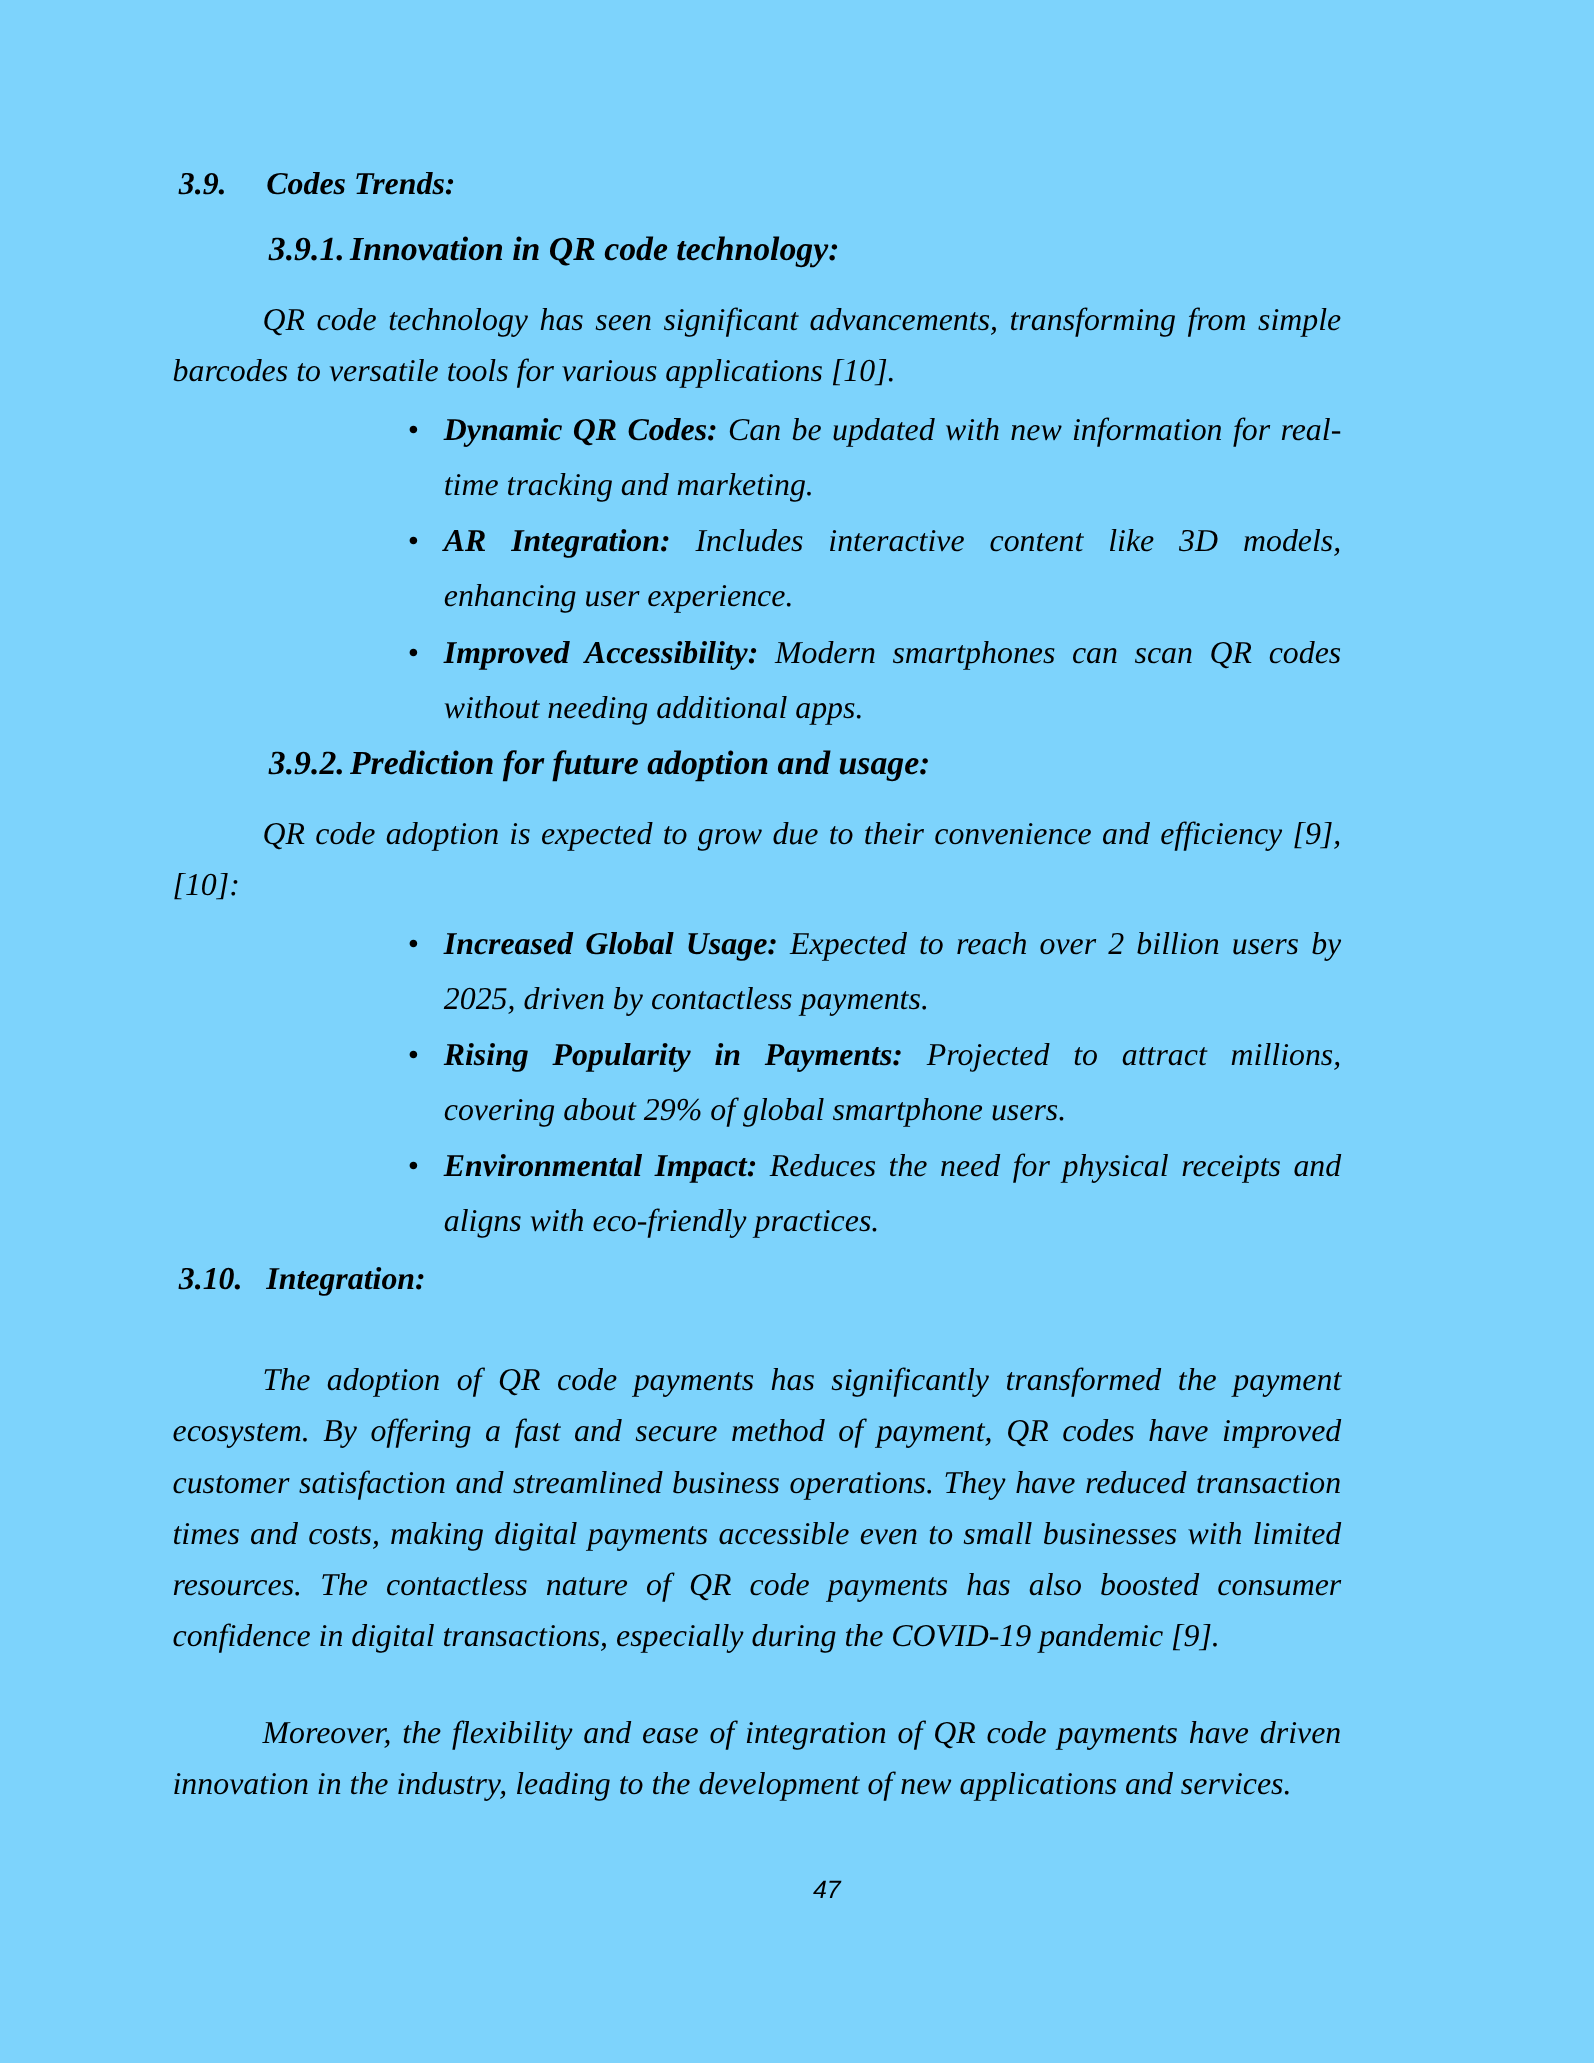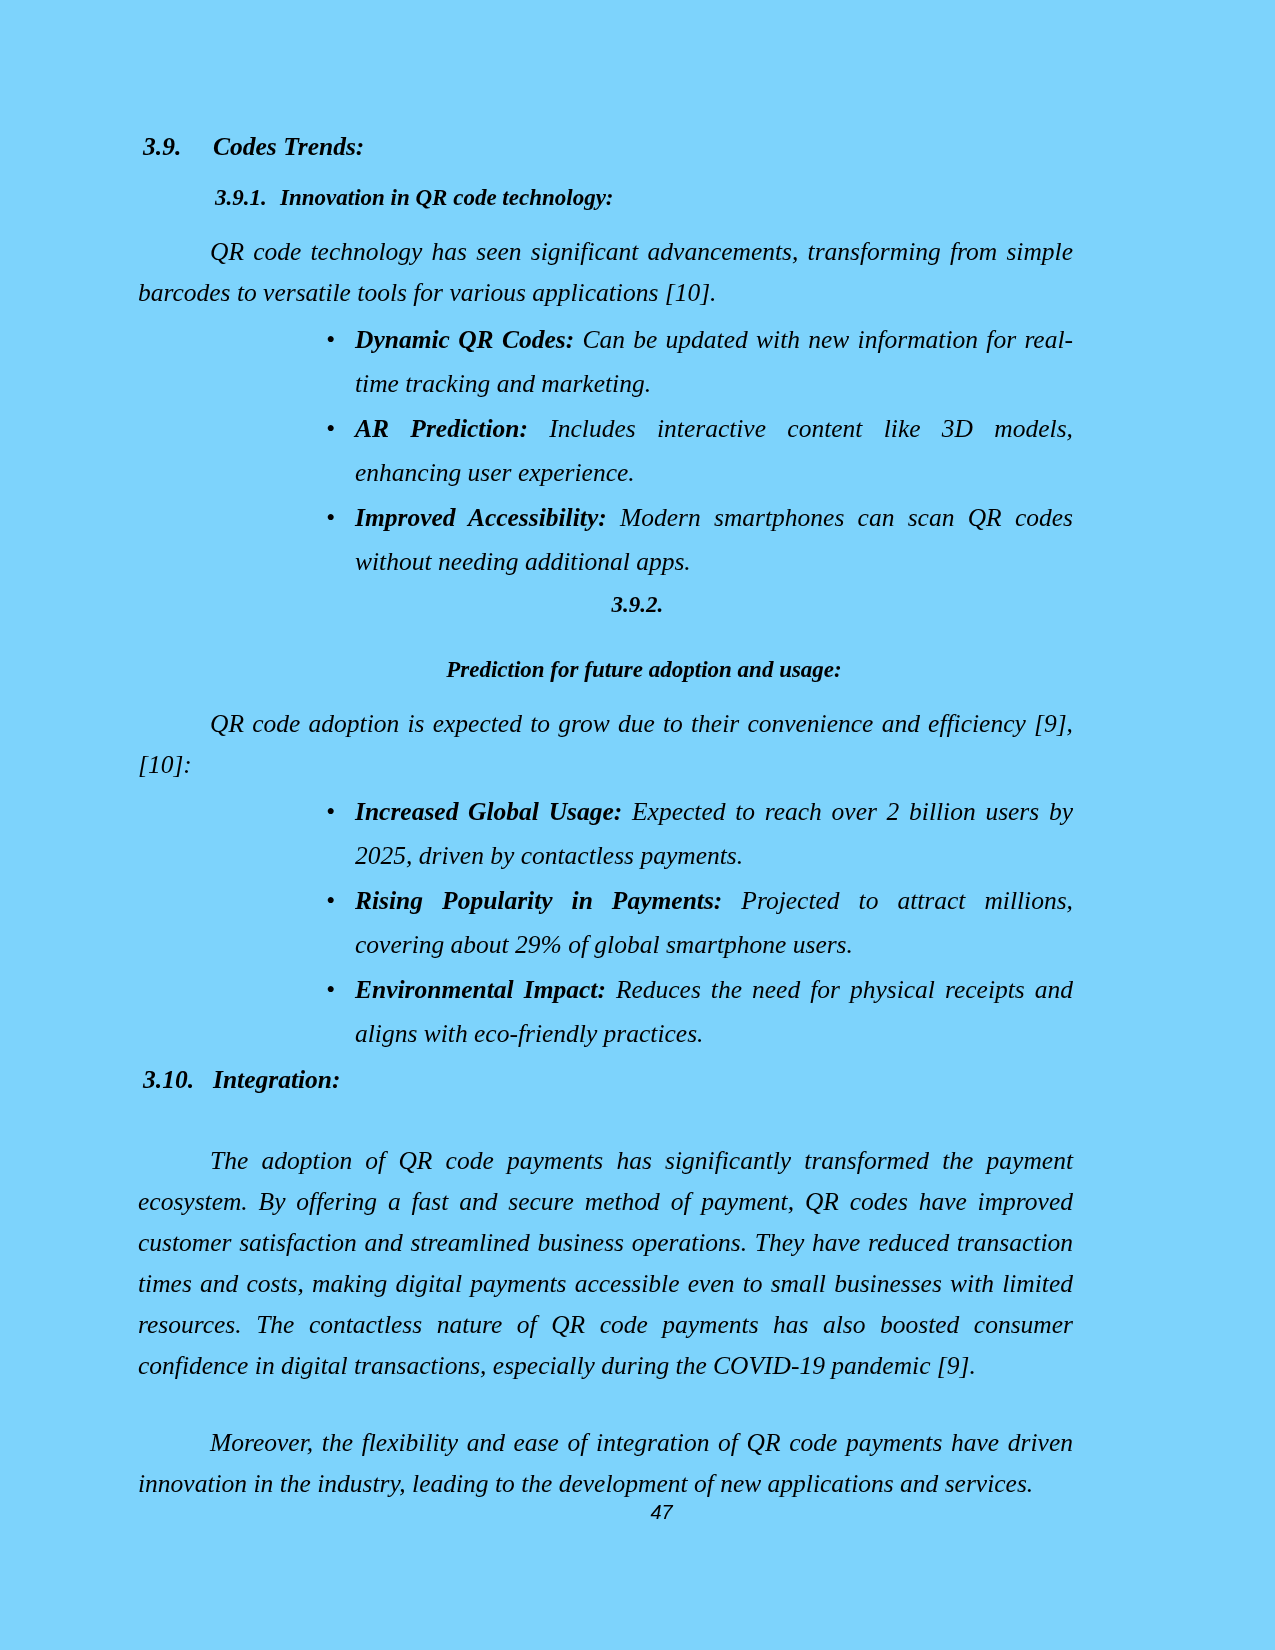--- a/index.html
+++ b/index.html
@@ -47,9 +47,9 @@
   }
   .h-l2 {
     display: flex;
-    align-items: center;
+    align-items: flex-end;
     font-weight: bold;
-    font-size: 23px;
+    font-size: 27px;
     line-height: 1.0;
     margin: 0 0 22px 0;
     padding-left: 77px;

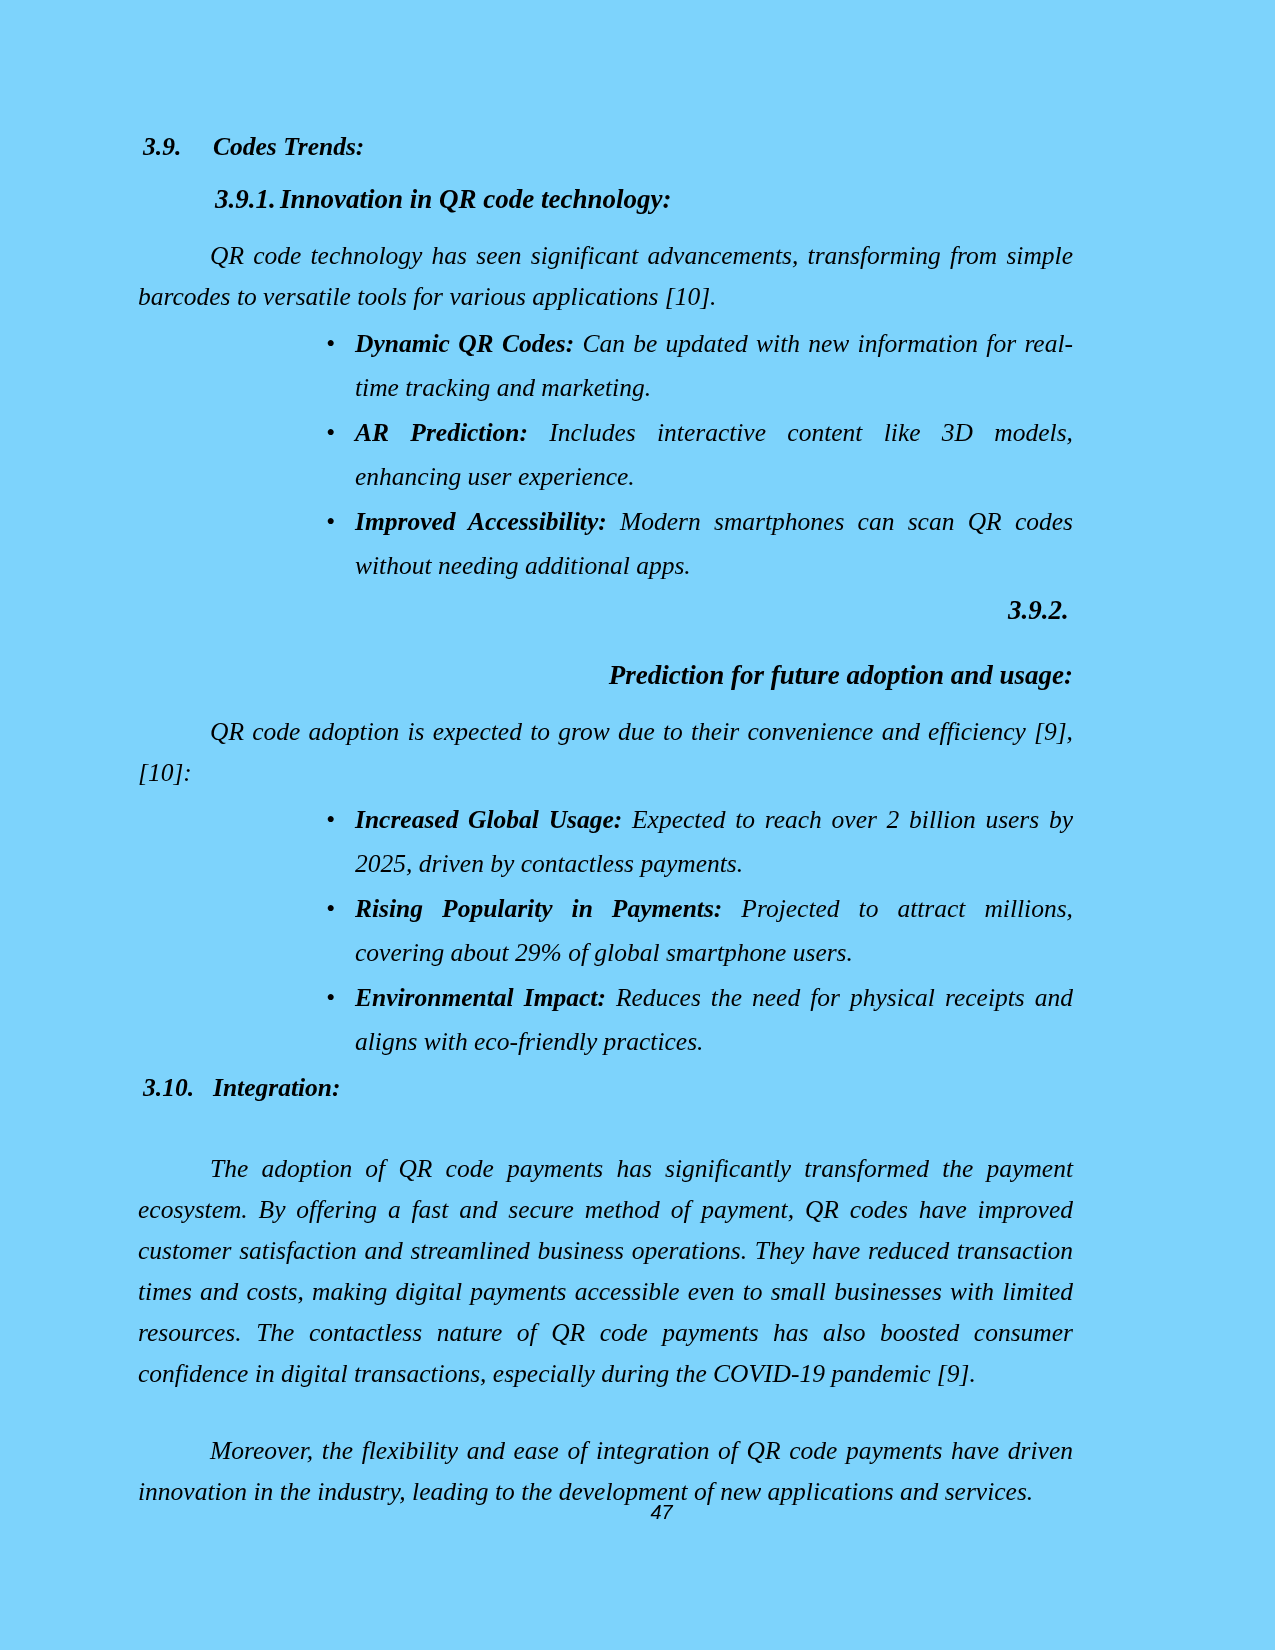--- a/index.html
+++ b/index.html
@@ -142,7 +142,7 @@
       </li>
       <li>
         <span class="dot">•</span>
-        <b>AR Prediction:</b><span> Includes interactive content like 3D models, enhancing user experience.</span>
+        <b>AR Integration:</b><span> Includes interactive content like 3D models, enhancing user experience.</span>
       </li>
       <li>
         <span class="dot">•</span>

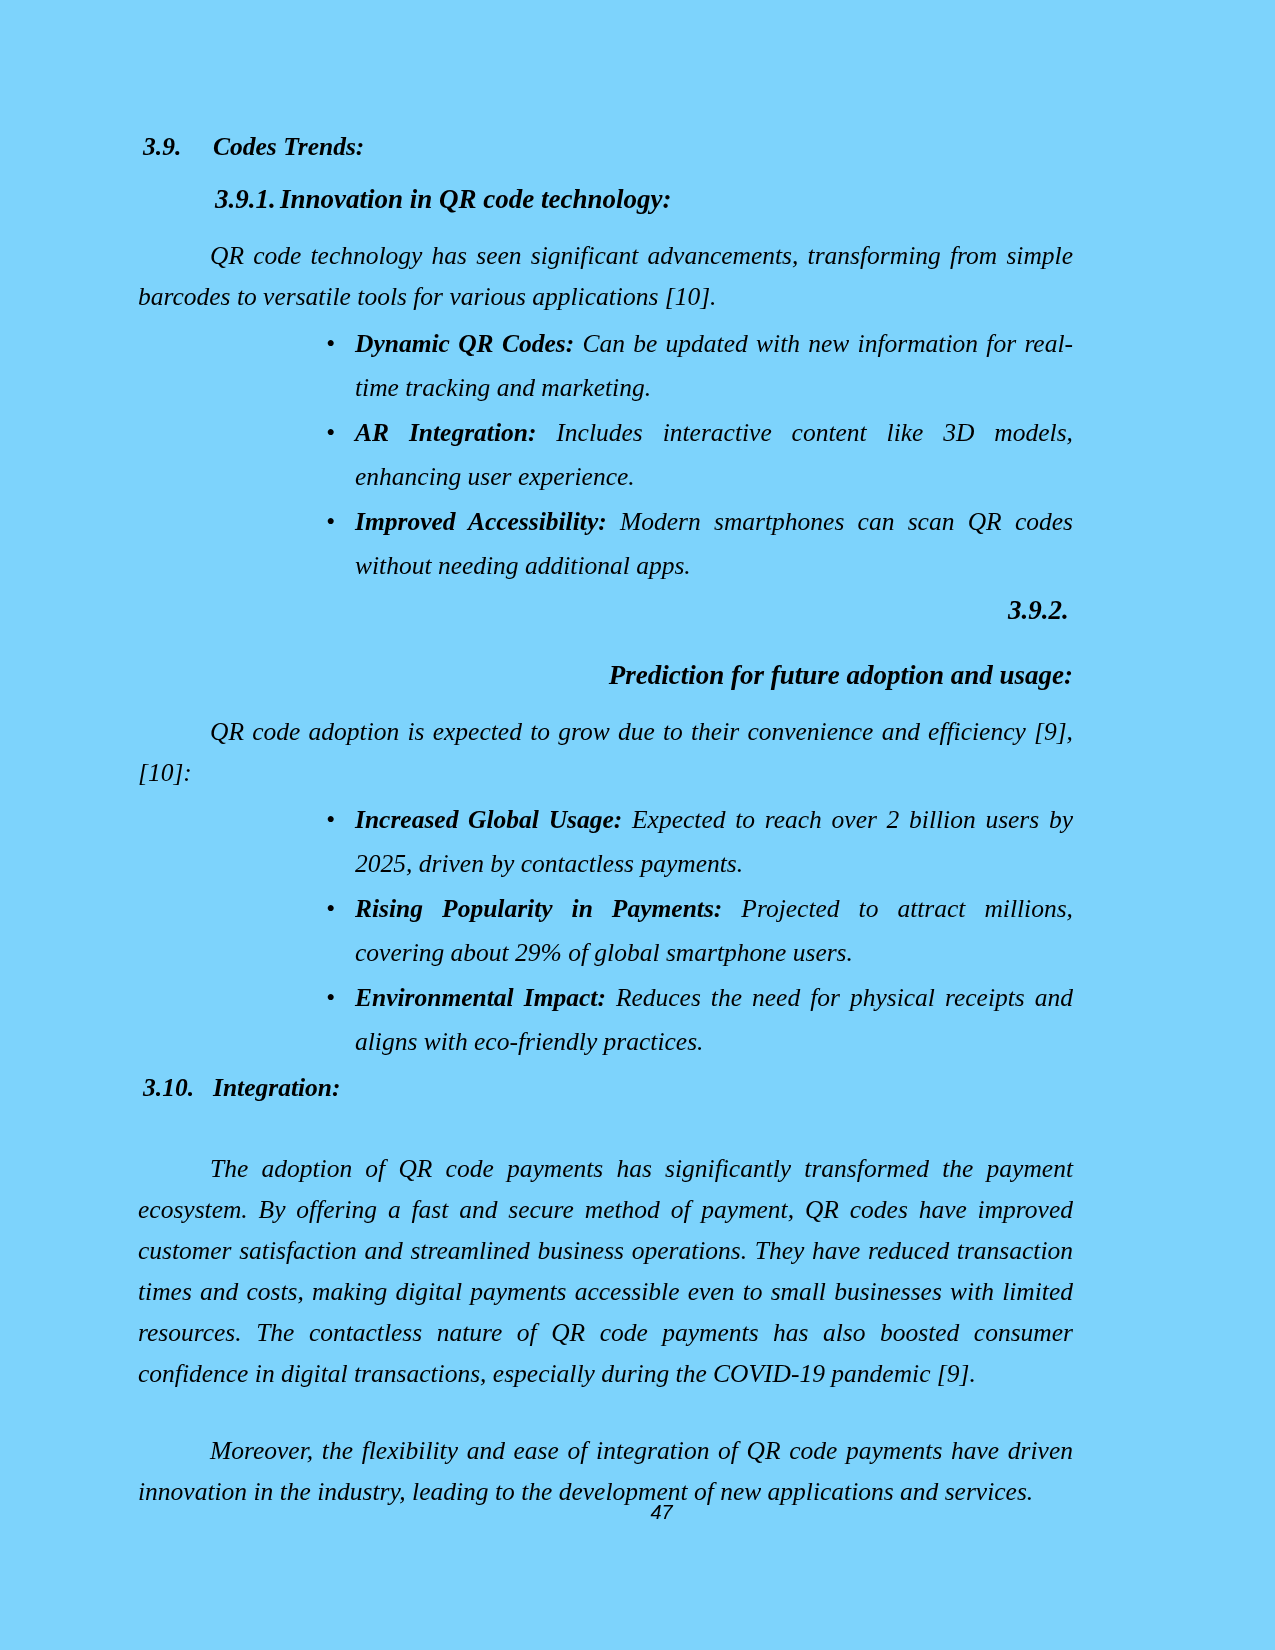--- a/index.html
+++ b/index.html
@@ -150,7 +150,7 @@
       </li>
     </ul>
 
-    <div class="h-l2" style="margin-top:8px;flex-direction:column;">
+    <div class="h-l2" style="margin-top:8px;">
       <span class="num">3.9.2.</span>
       <span>Prediction for future adoption and usage:</span>
     </div>

